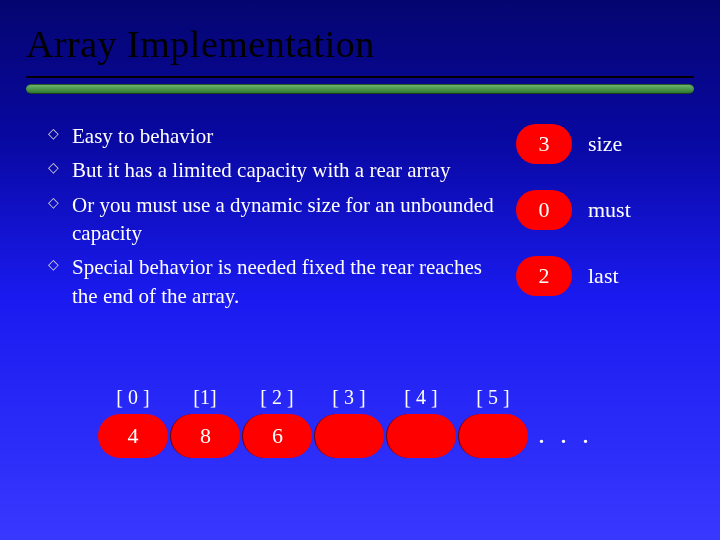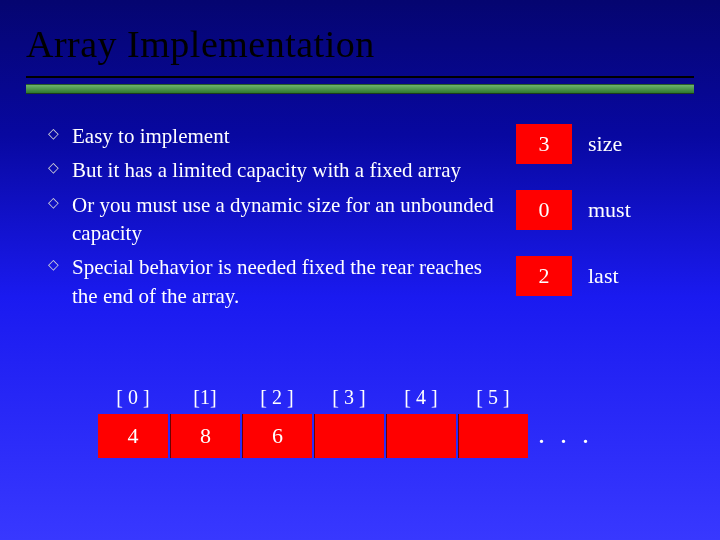--- a/index.html
+++ b/index.html
@@ -2,7 +2,7 @@
 <html><head>
 <meta charset="utf-8">
 <style>
-  * { margin: 0; padding: 0; box-sizing: border-box; }
+  * { margin: 0; padding: 0; box-sizing: border-box; border-radius: 22px; }
   html, body { width: 720px; height: 540px; overflow: hidden; }
   body {
     font-family: "Times New Roman", Times, serif;

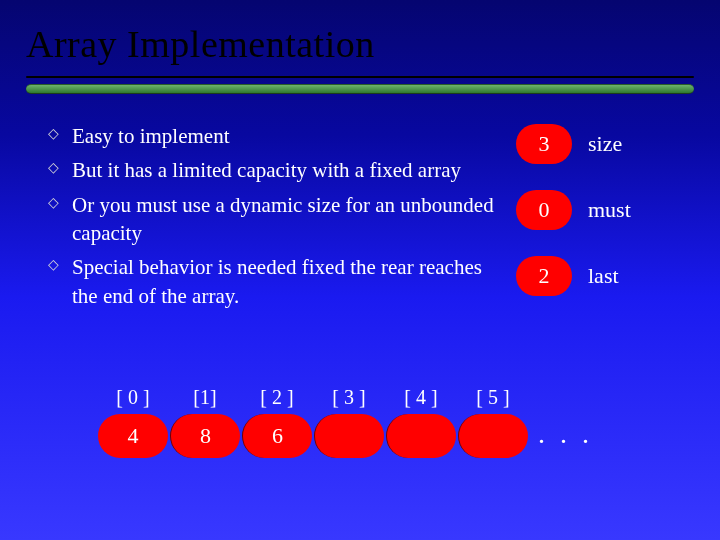--- a/index.html
+++ b/index.html
@@ -142,7 +142,7 @@
     <div class="bullets">
       <div class="bullet">
         <span class="mark">◇</span>
-        <span class="txt">Easy to implement</span>
+        <span class="txt">Easy to behavior</span>
       </div>
       <div class="bullet">
         <span class="mark">◇</span>

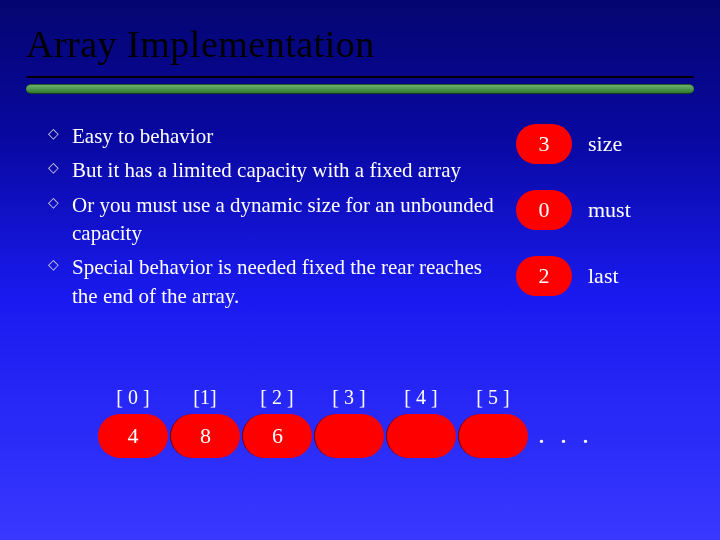--- a/index.html
+++ b/index.html
@@ -146,7 +146,7 @@
       </div>
       <div class="bullet">
         <span class="mark">◇</span>
-        <span class="txt">But it has a limited capacity with a fixed array</span>
+        <span class="txt">But it has a limited capacity with a rear array</span>
       </div>
       <div class="bullet">
         <span class="mark">◇</span>

